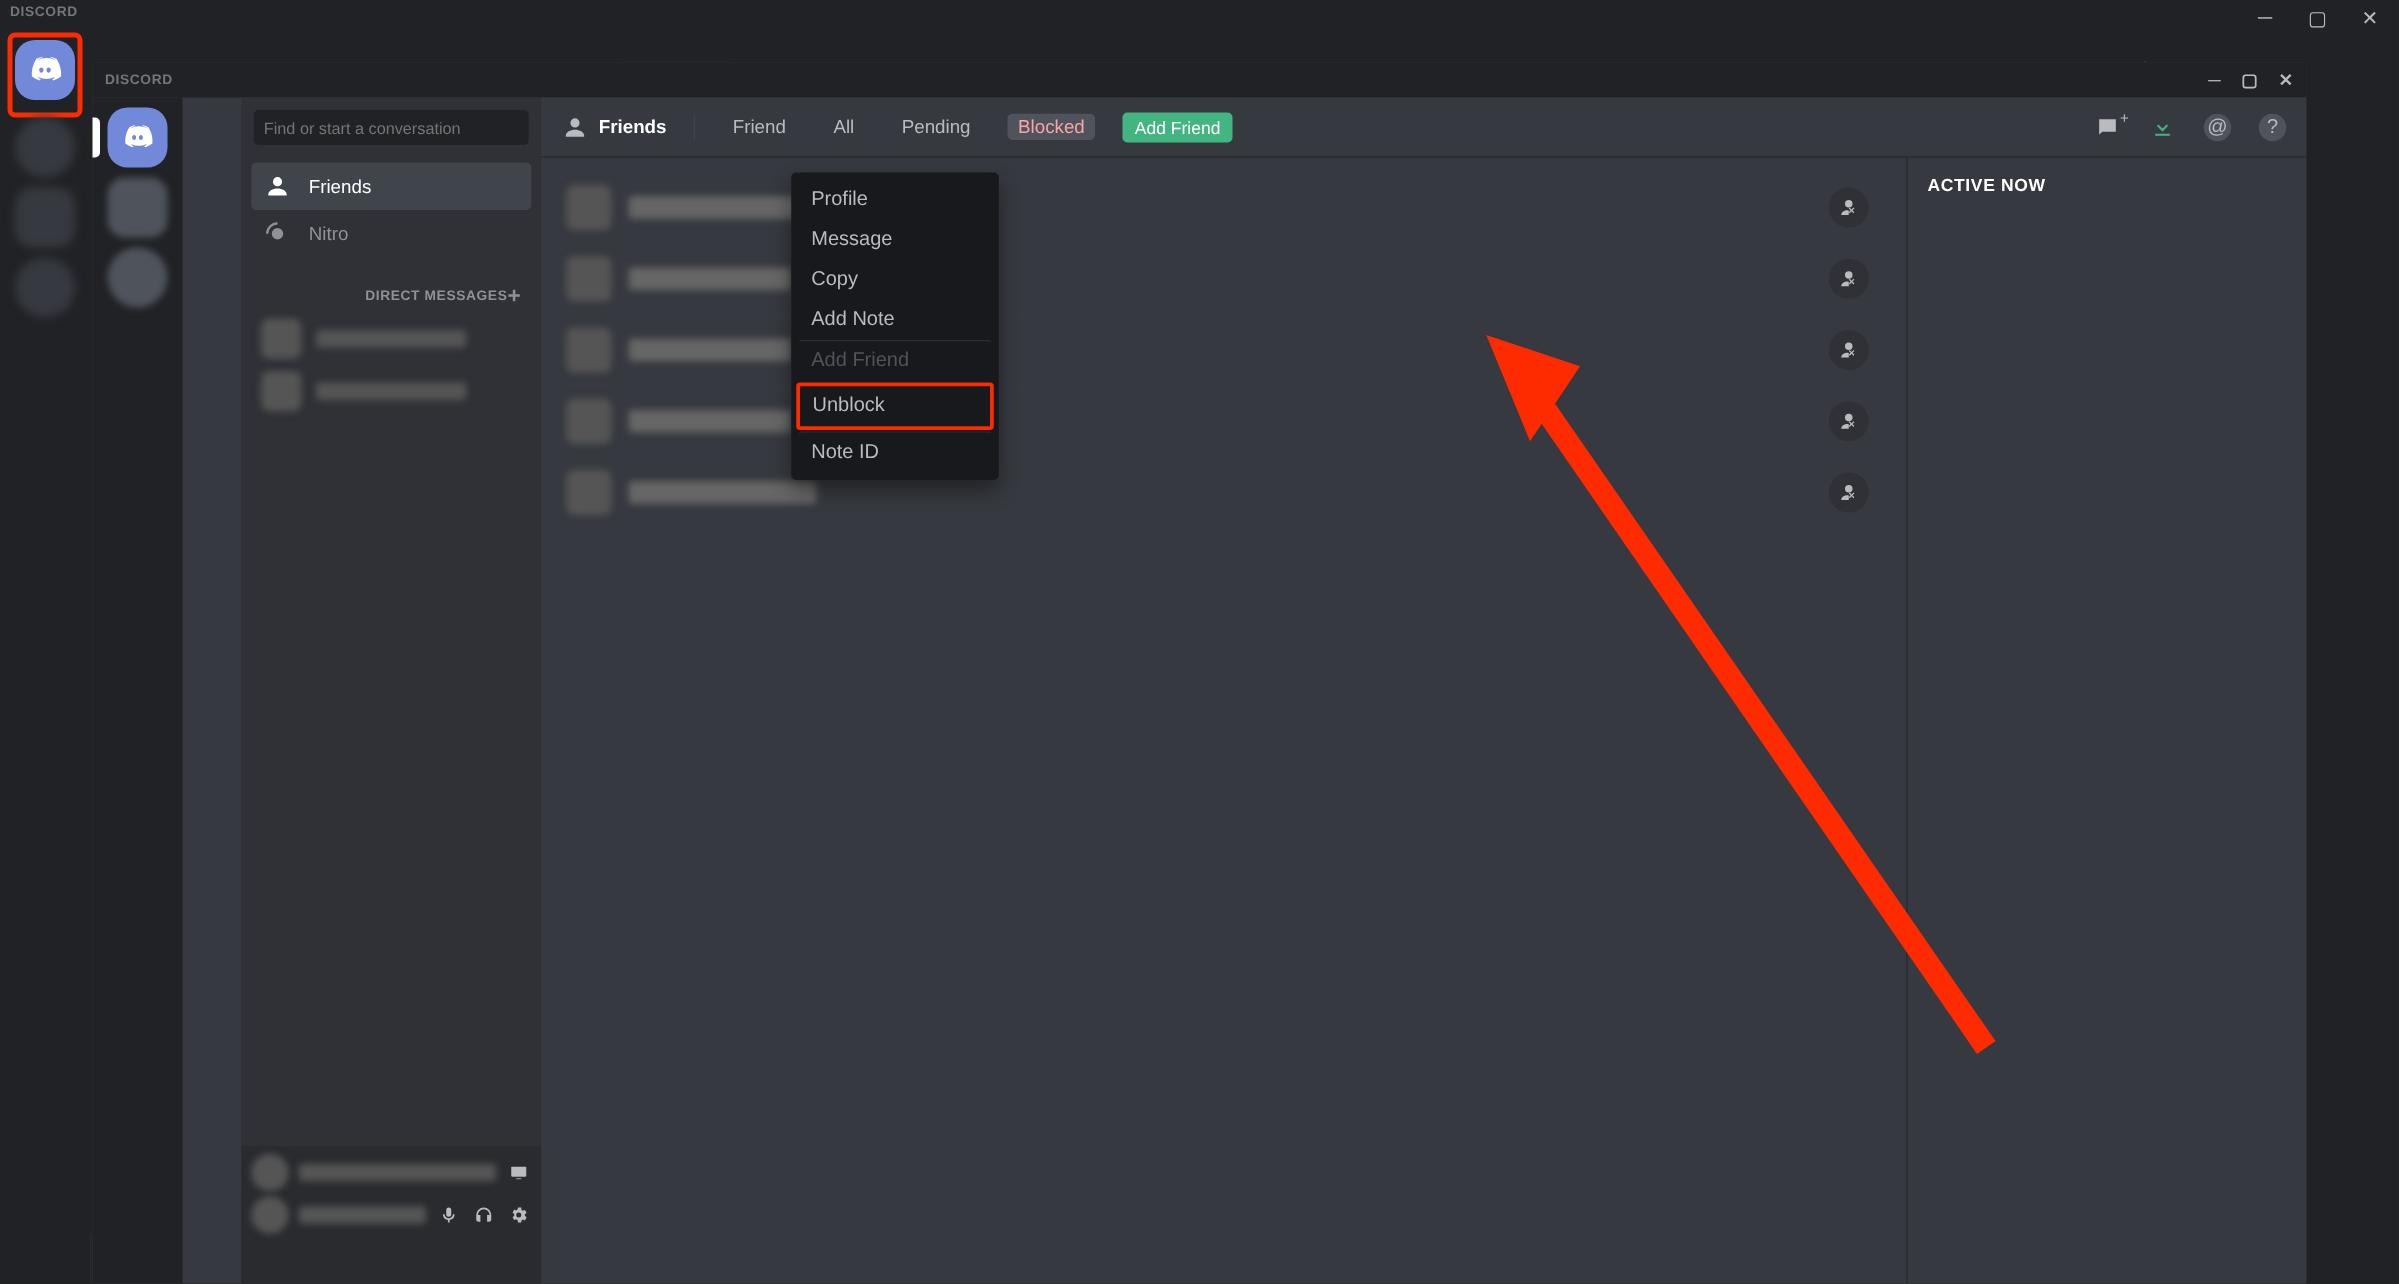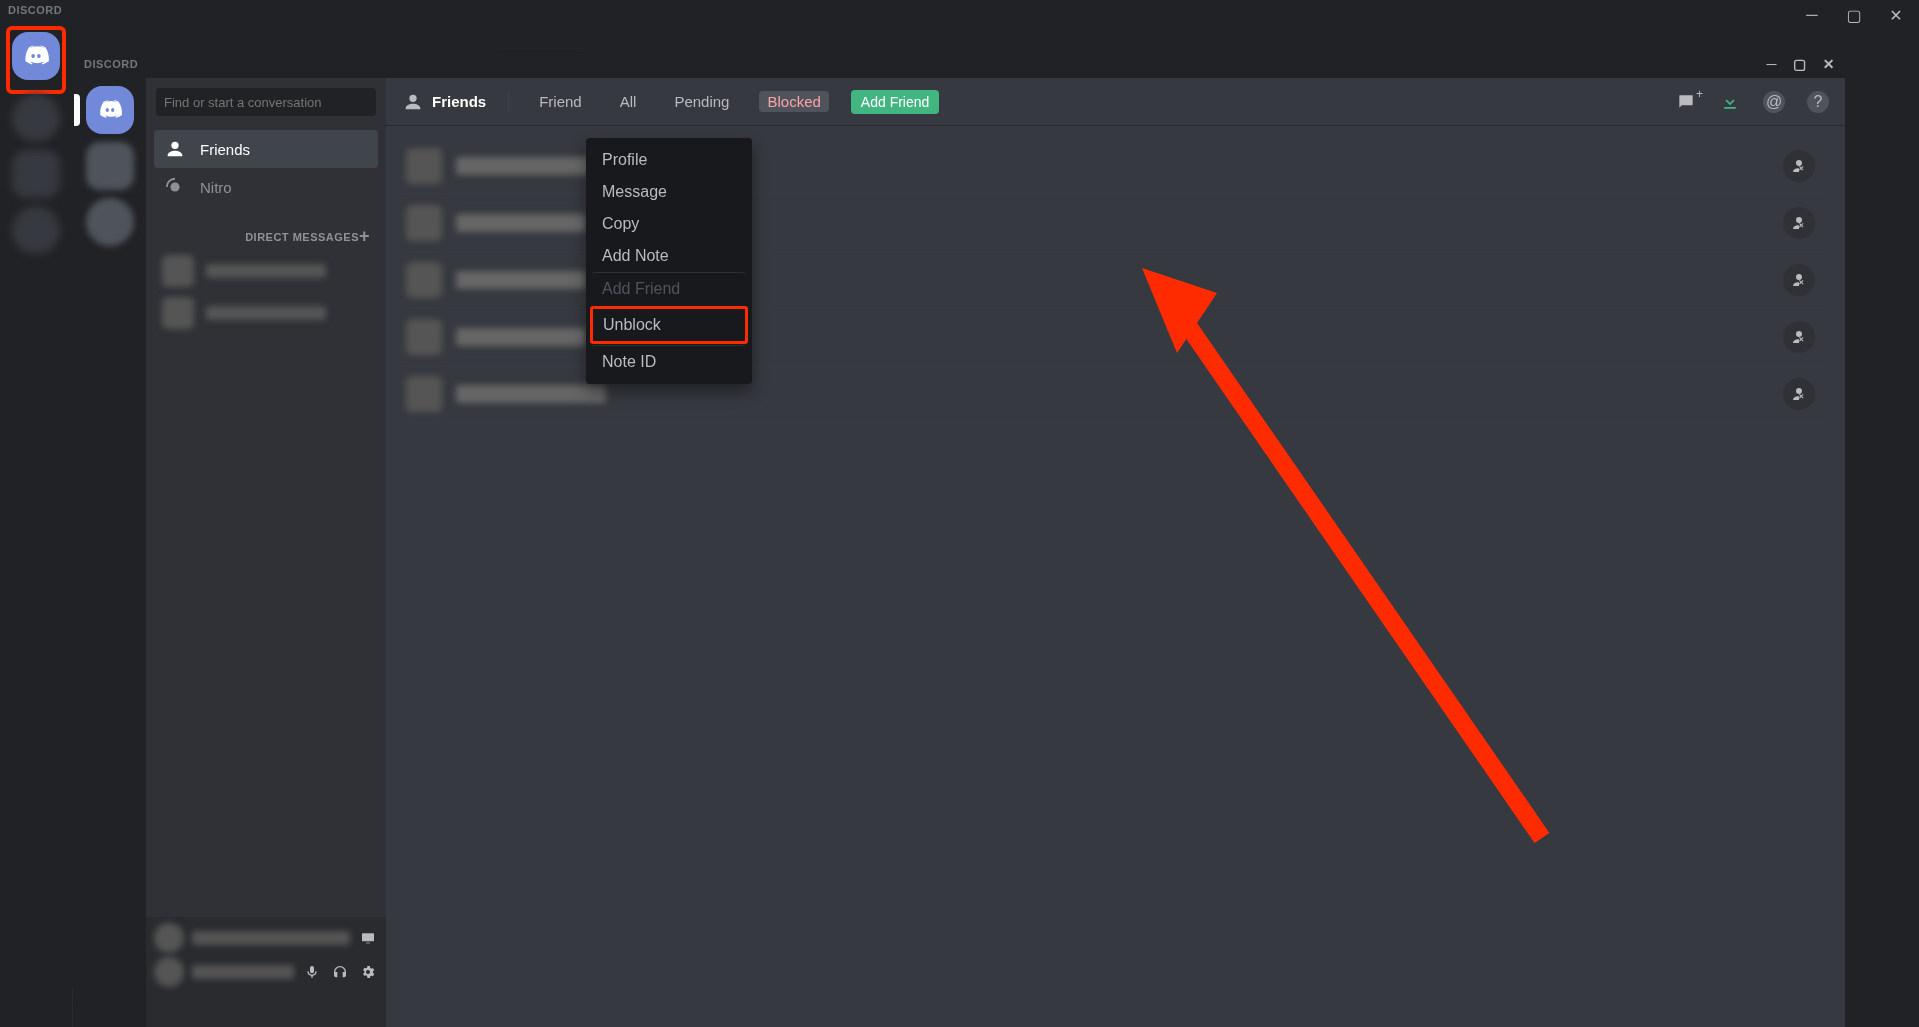--- a/index.html
+++ b/index.html
@@ -141,6 +141,7 @@
   background:#2f3136;
   display:flex;
   flex-direction:column;
+  margin-left:47px;
 }
 .dm-search {
   padding:10px;

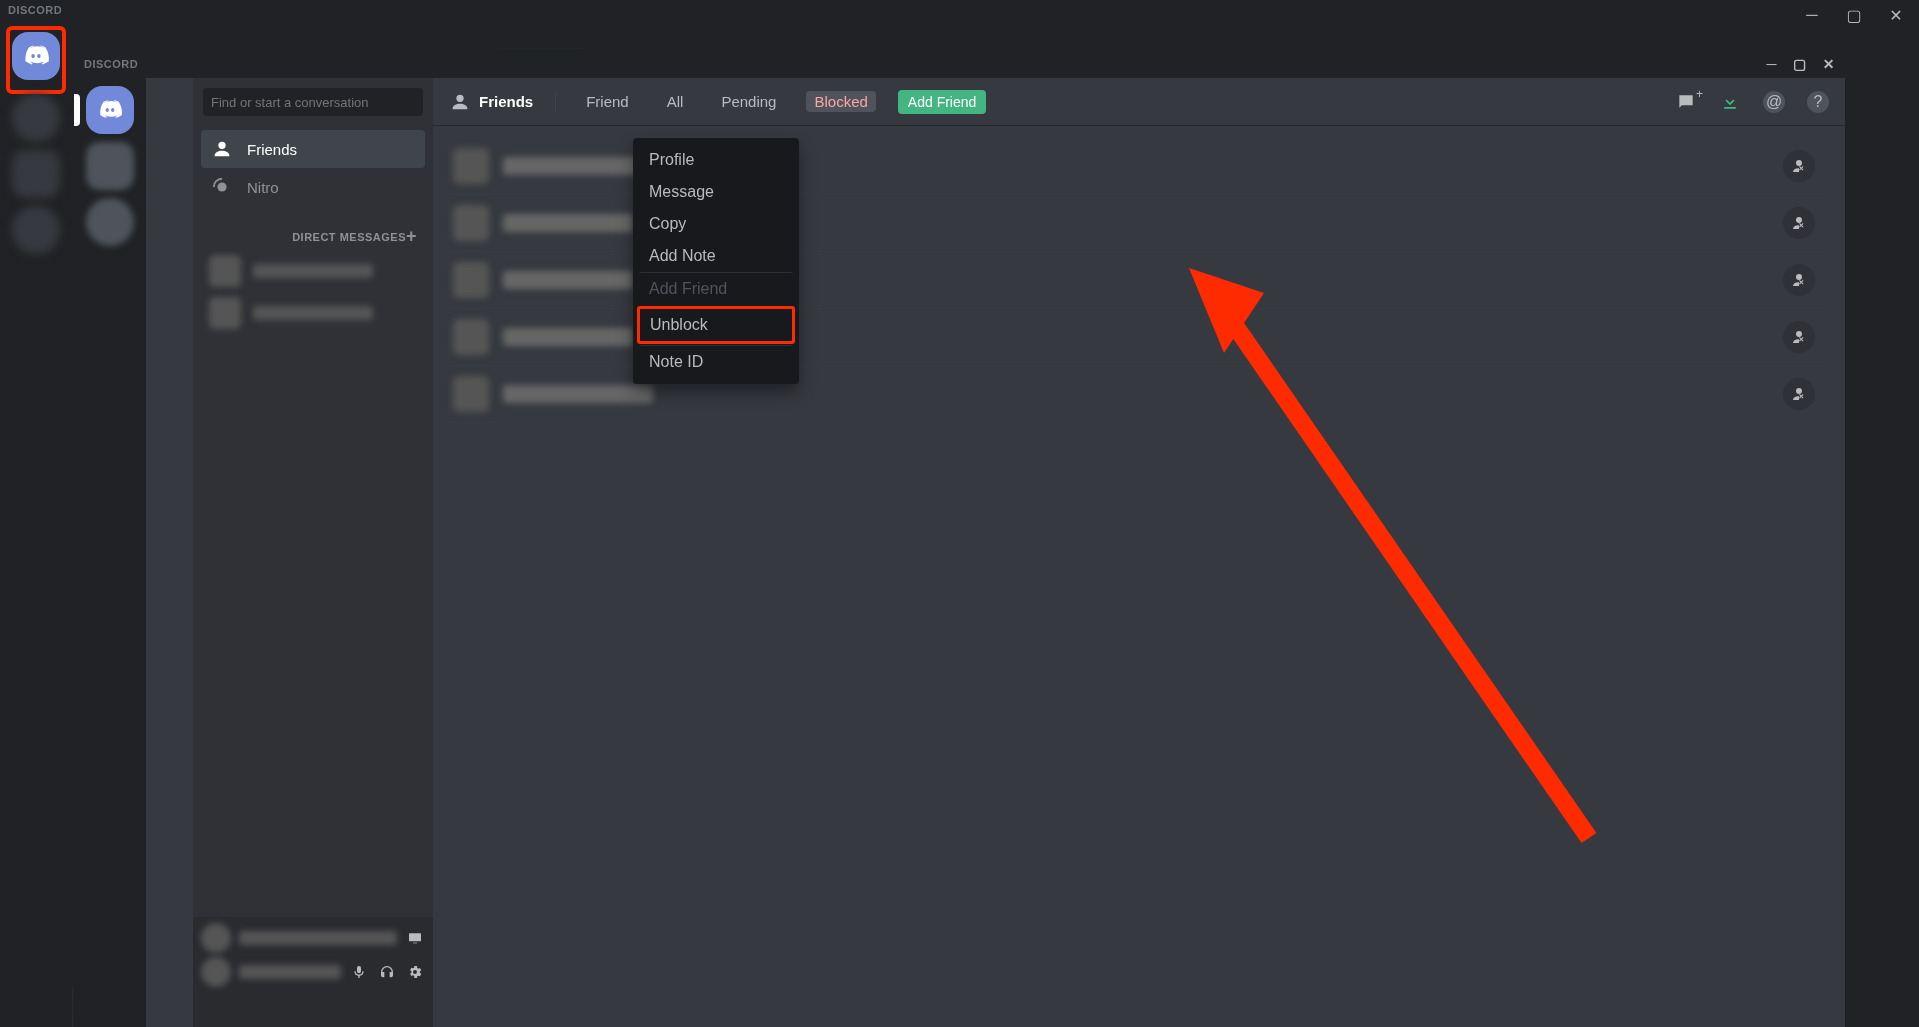--- a/index.html
+++ b/index.html
@@ -554,6 +554,9 @@
               </svg>
             </div>
 
+            <div class="active-now">
+              <h4>ACTIVE NOW</h4>
+            </div>
           </div>
         </div>
       </div>

